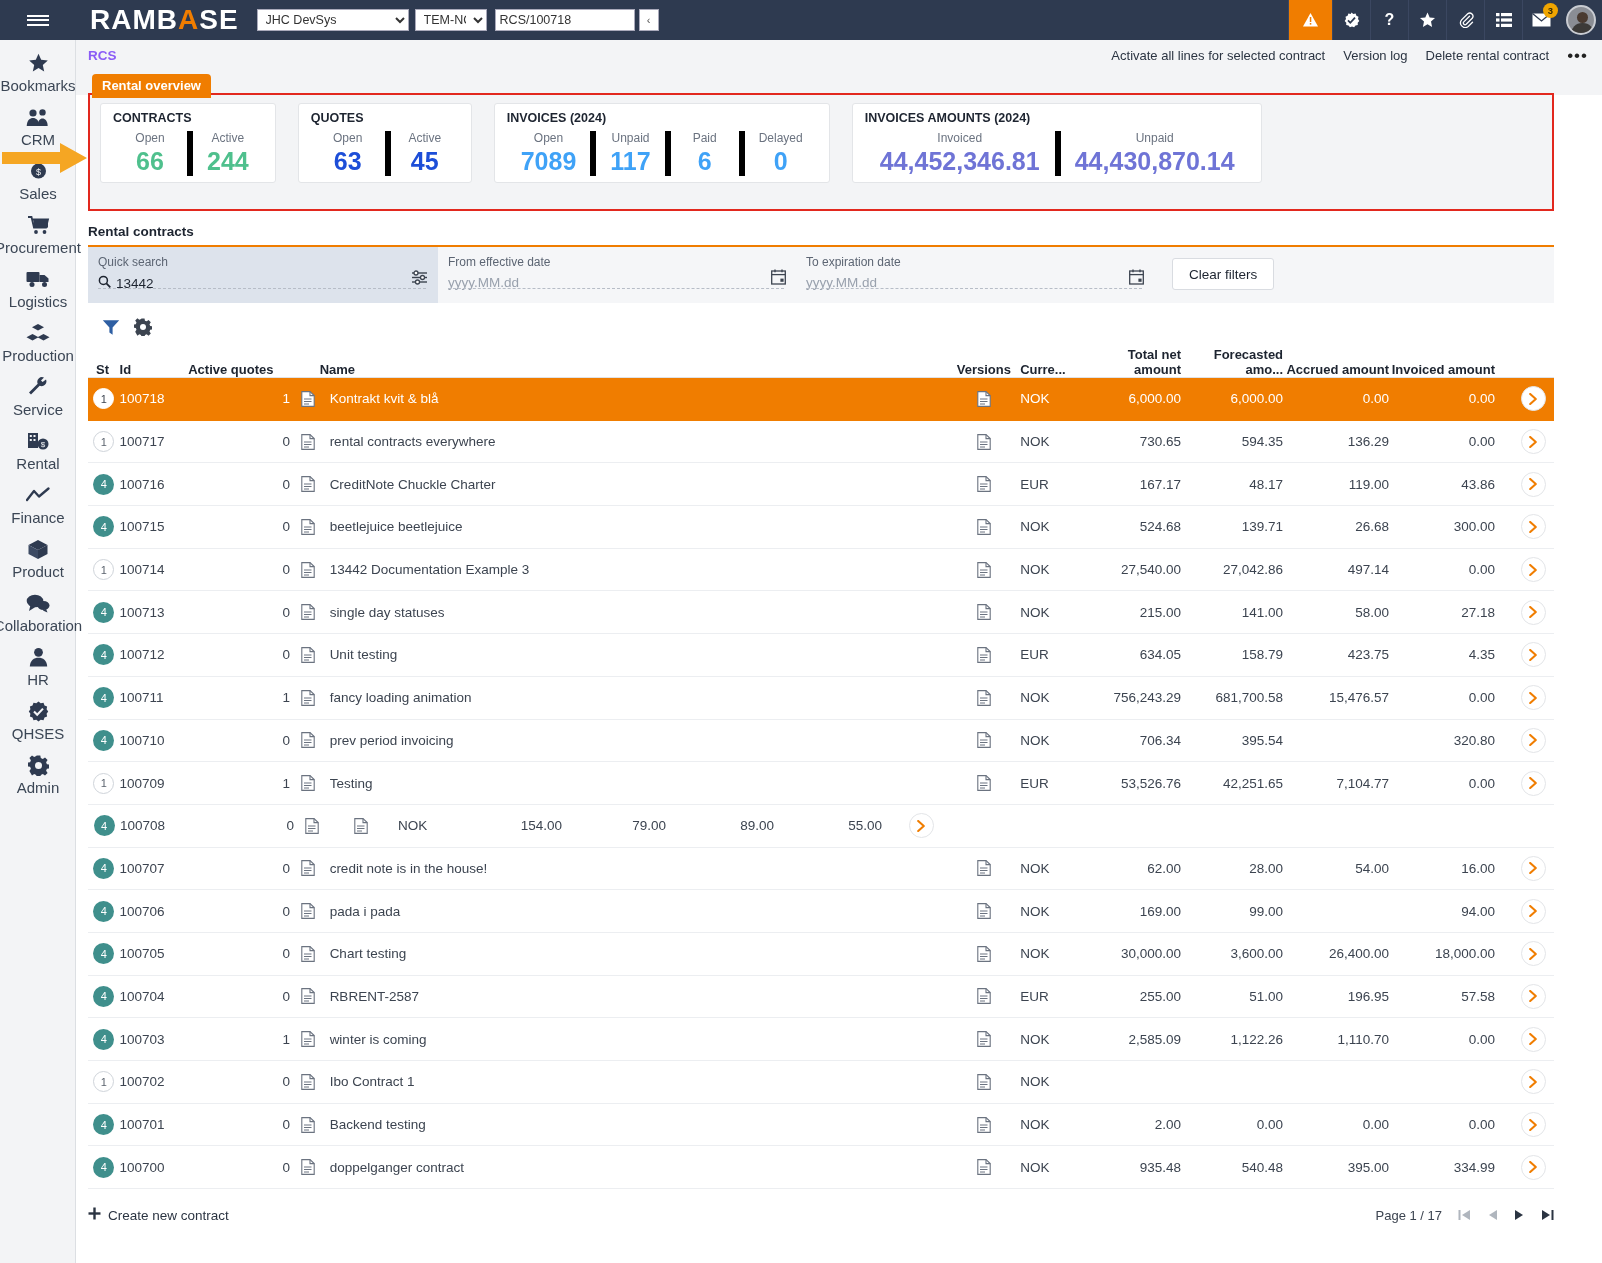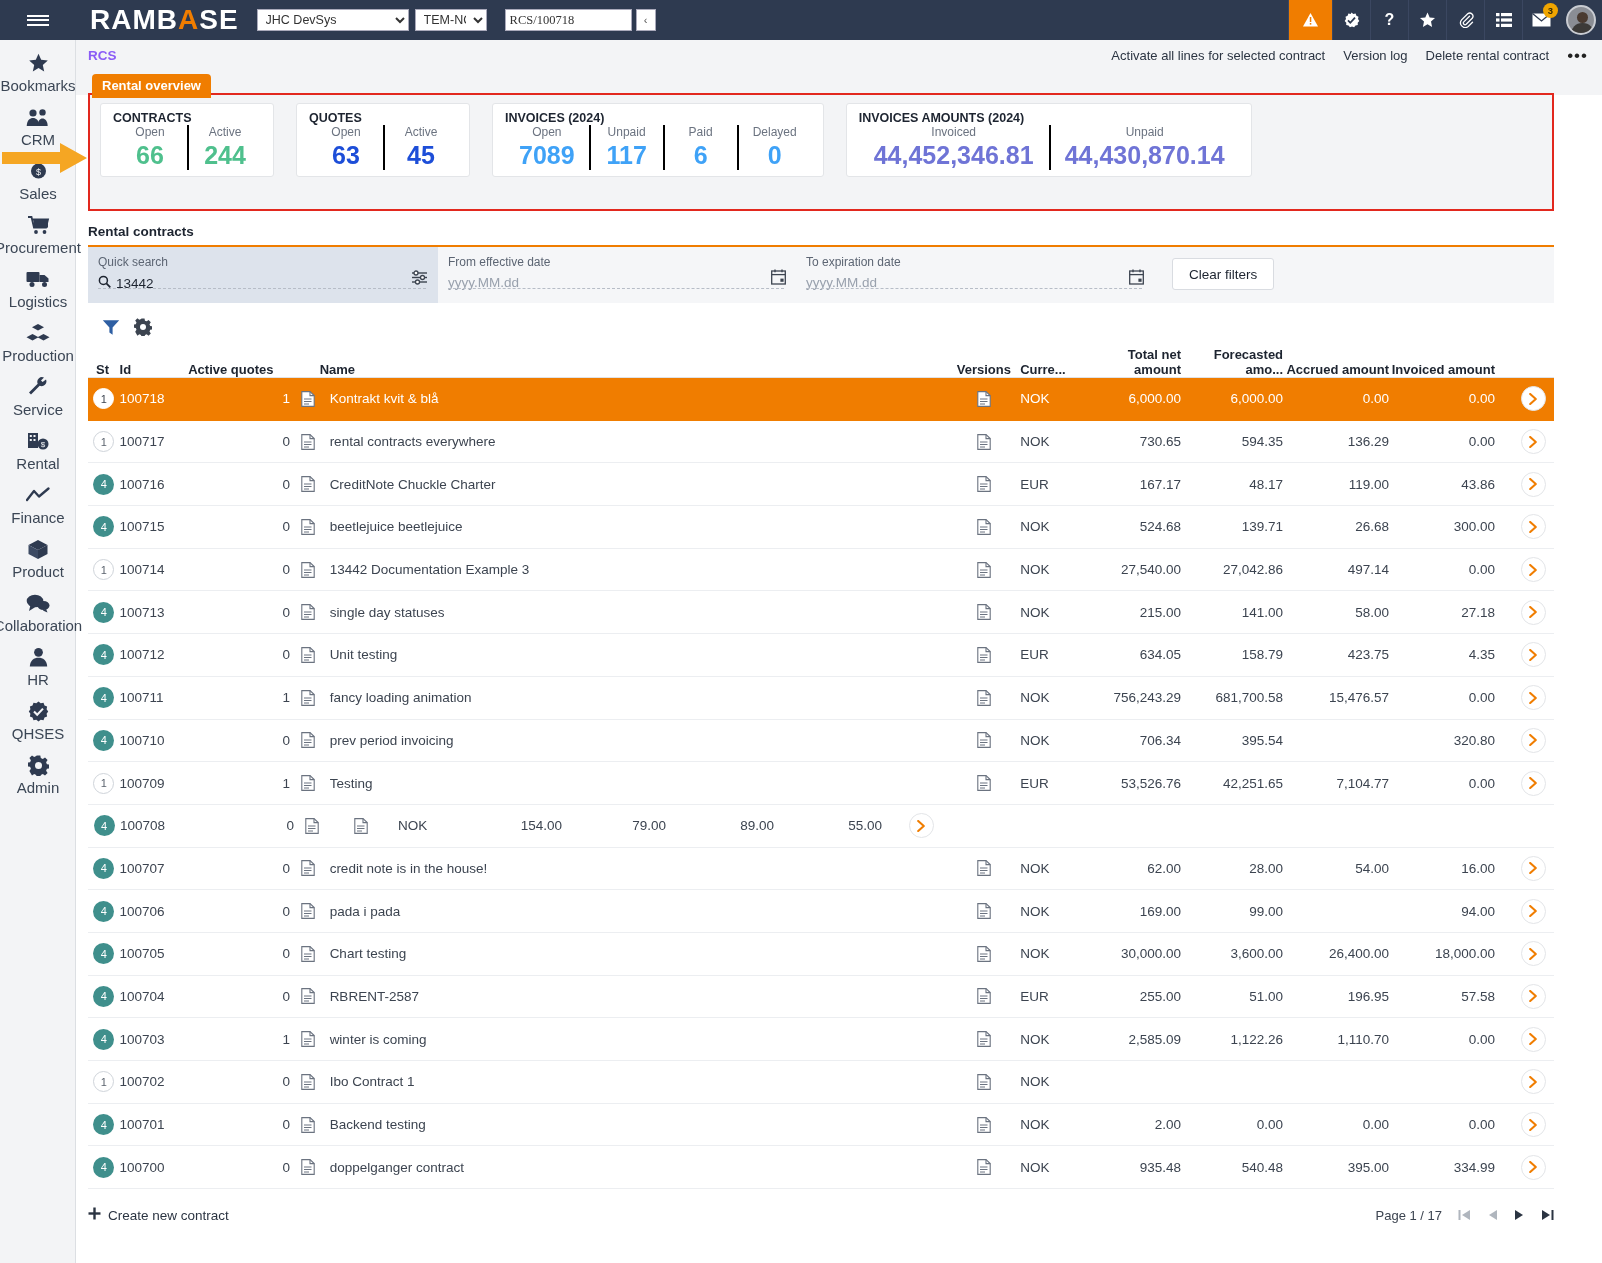--- a/index.html
+++ b/index.html
@@ -32,7 +32,7 @@
   }
   #company-select { width: 152px; }
   #lang-select { width: 72px; margin-left: 6px; }
-  #ctx-input { width: 127px; margin-left: 18px; font-family: Liberation Serif, serif; }
+  #ctx-input { width: 140px; margin-left: 8px; }
   #ctx-collapse {
     width: 20px; height: 22px; margin-left: 4px; background: #fff; border: 1px solid #aab;
     font-size: 11px; color: #555; display:flex; align-items:center; justify-content:center; cursor:pointer;

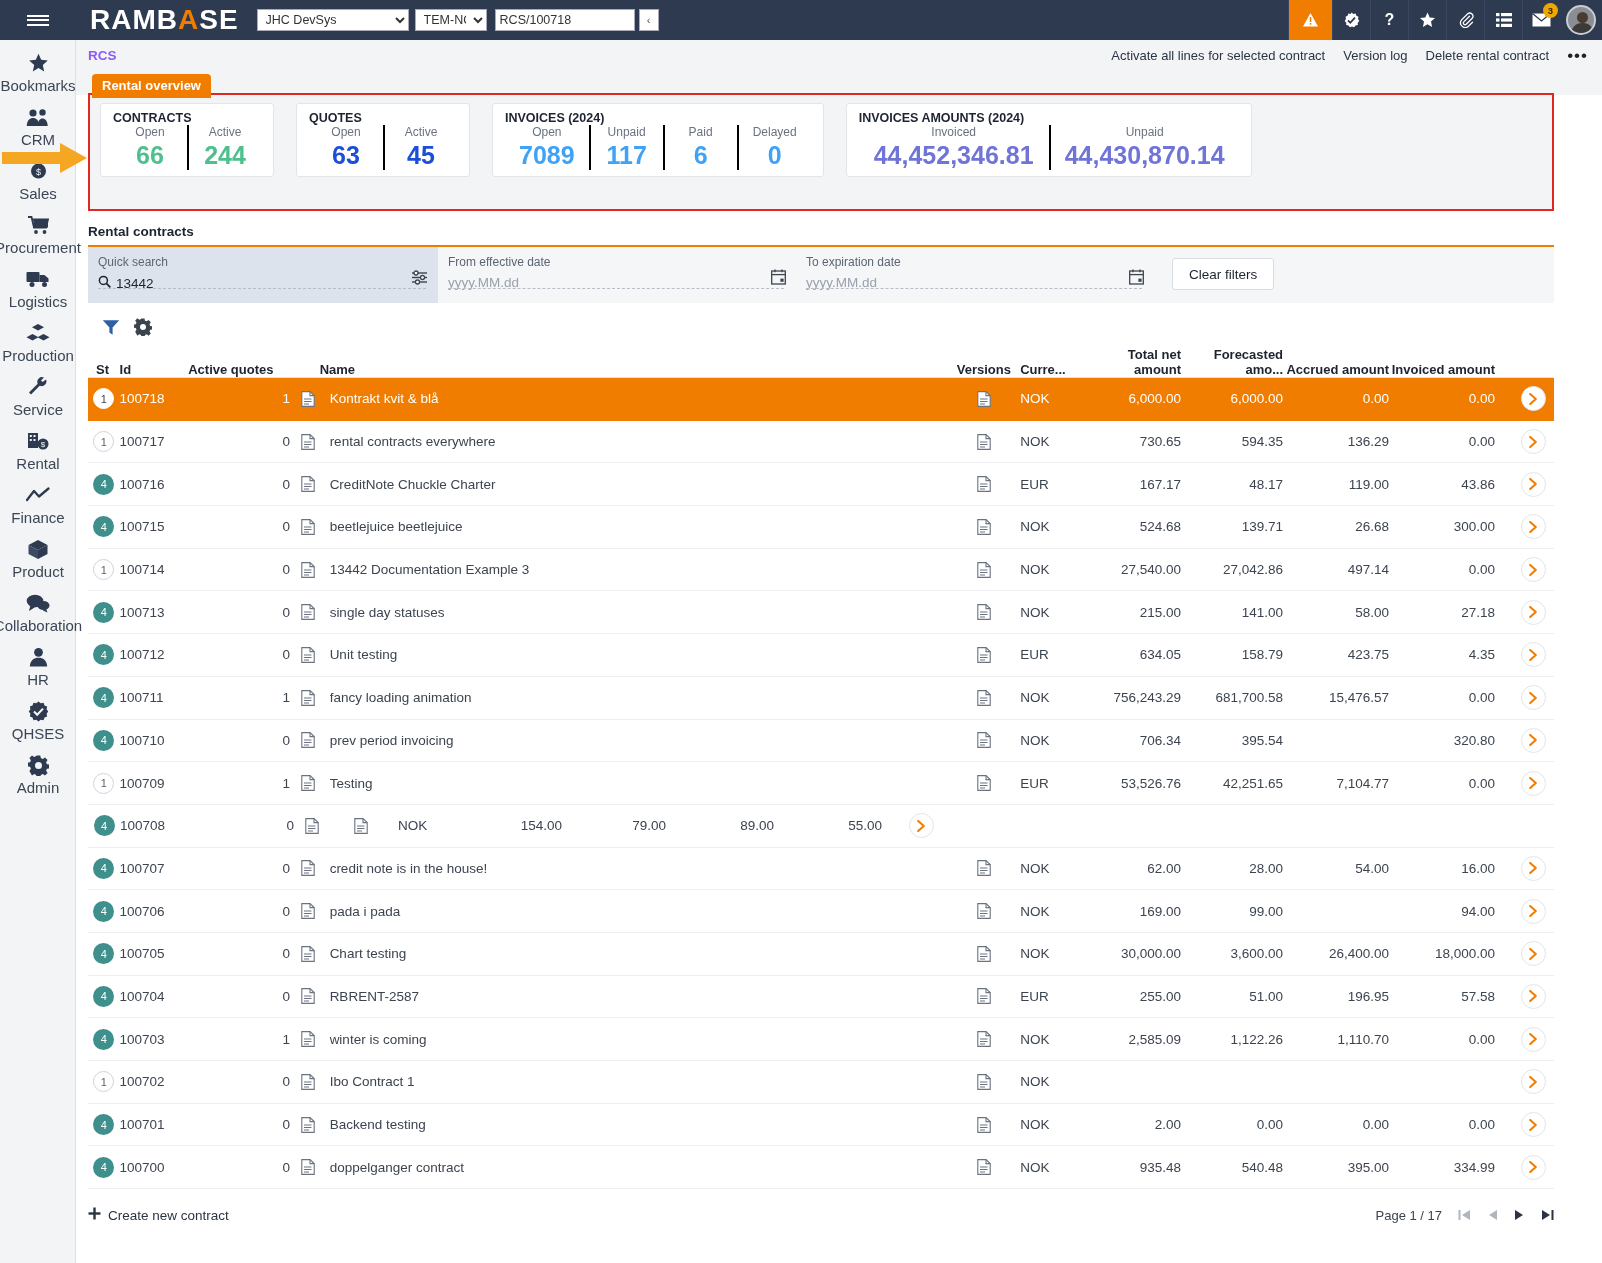--- a/index.html
+++ b/index.html
@@ -97,7 +97,7 @@
     background: #fff; border: 1px solid #e3e5e8; border-radius: 3px;
     padding: 7px 12px 6px 12px; display: flex; flex-direction: column;
   }
-  .kpi-title { font-size: 12.5px; font-weight: bold; color: #1d2430; margin-bottom: 0; }
+  .kpi-title { font-size: 12.5px; font-weight: bold; color: #1d2430; margin-bottom: 6px; }
   .kpi-metrics { display: flex; }
   .kpi-metric {
     display: flex; flex-direction: column; align-items: center; justify-content: flex-start;

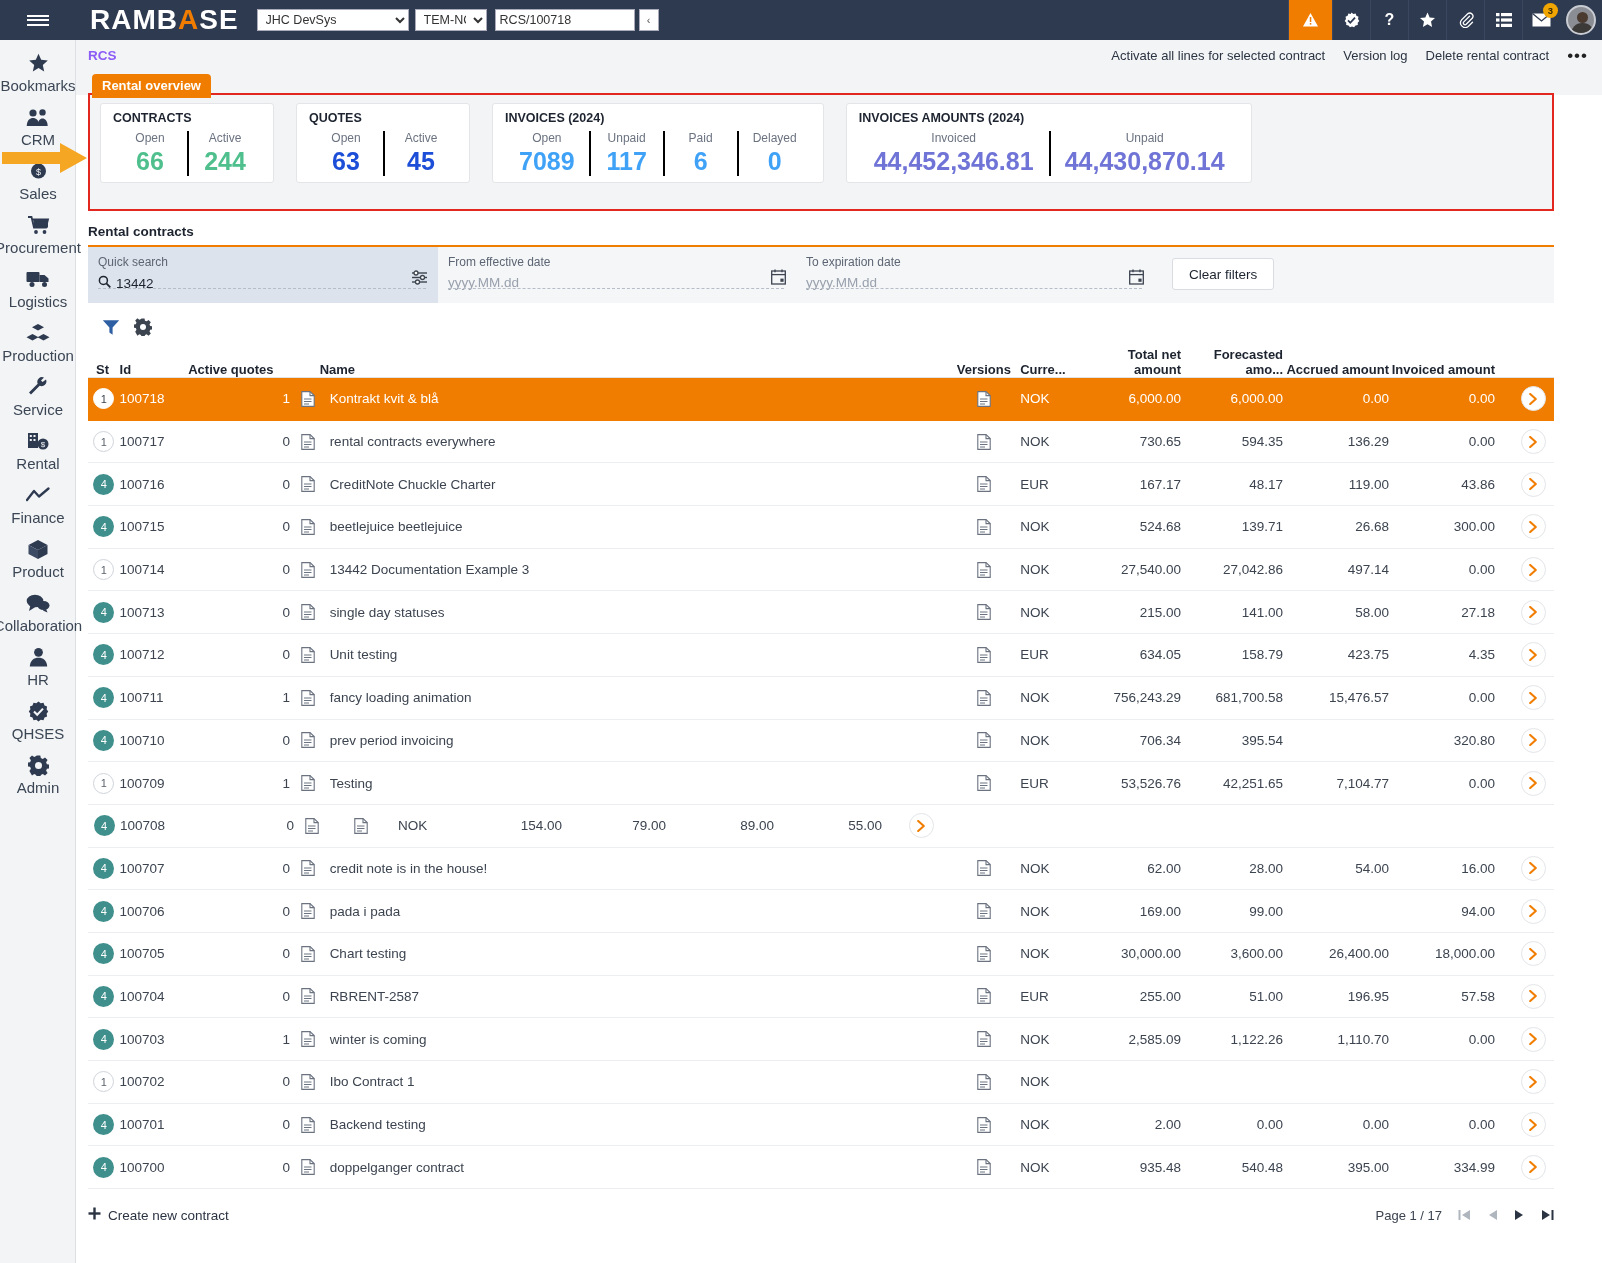--- a/index.html
+++ b/index.html
@@ -103,7 +103,7 @@
     display: flex; flex-direction: column; align-items: center; justify-content: flex-start;
     padding: 0 14px; min-width: 74px;
   }
-  .kpi-metric + .kpi-metric { border-left: 2px solid #000000; }
+  .kpi-metric + .kpi-metric { border-left: 6px solid #000000; }
   .kpi-label { font-size: 12px; color: #6b7380; margin-bottom: 1px; }
   .kpi-value { font-size: 25px; font-weight: bold; line-height: 30px; }
   .c-green { color: #4fc08d; }

